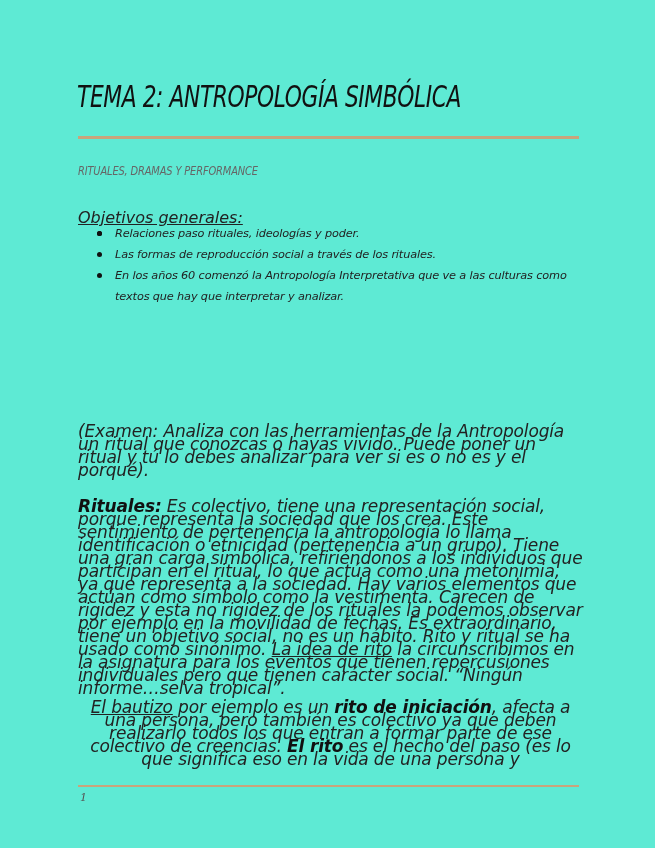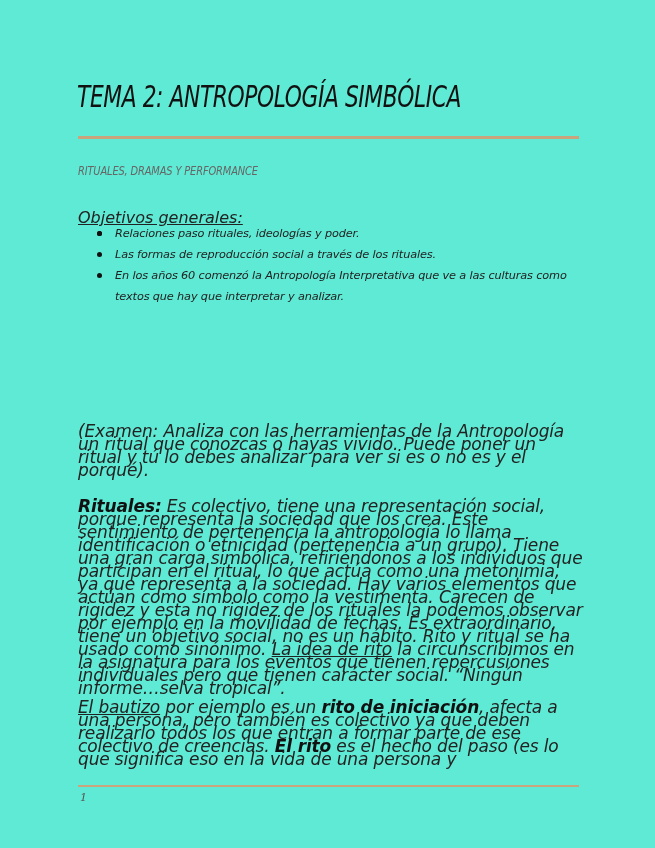--- a/index.html
+++ b/index.html
@@ -27,7 +27,7 @@
   .para { position: absolute; left: 78px; width: 505px; margin: 0; font-size: 17px; line-height: 13px; color: #222; letter-spacing: -0.15px; }
   .p-exam { top: 425px; }
   .p-rituales { top: 500px; }
-  .p-bautizo { top: 701px; }
+  .p-bautizo { top: 701px; text-align: center; }
   .u { text-decoration: underline; }
   b { font-weight: bold; color: #111; }
   .page-number { position: absolute; left: 80px; top: 791px; font-size: 11px; color: #555; font-family: "DejaVu Serif", serif; }

